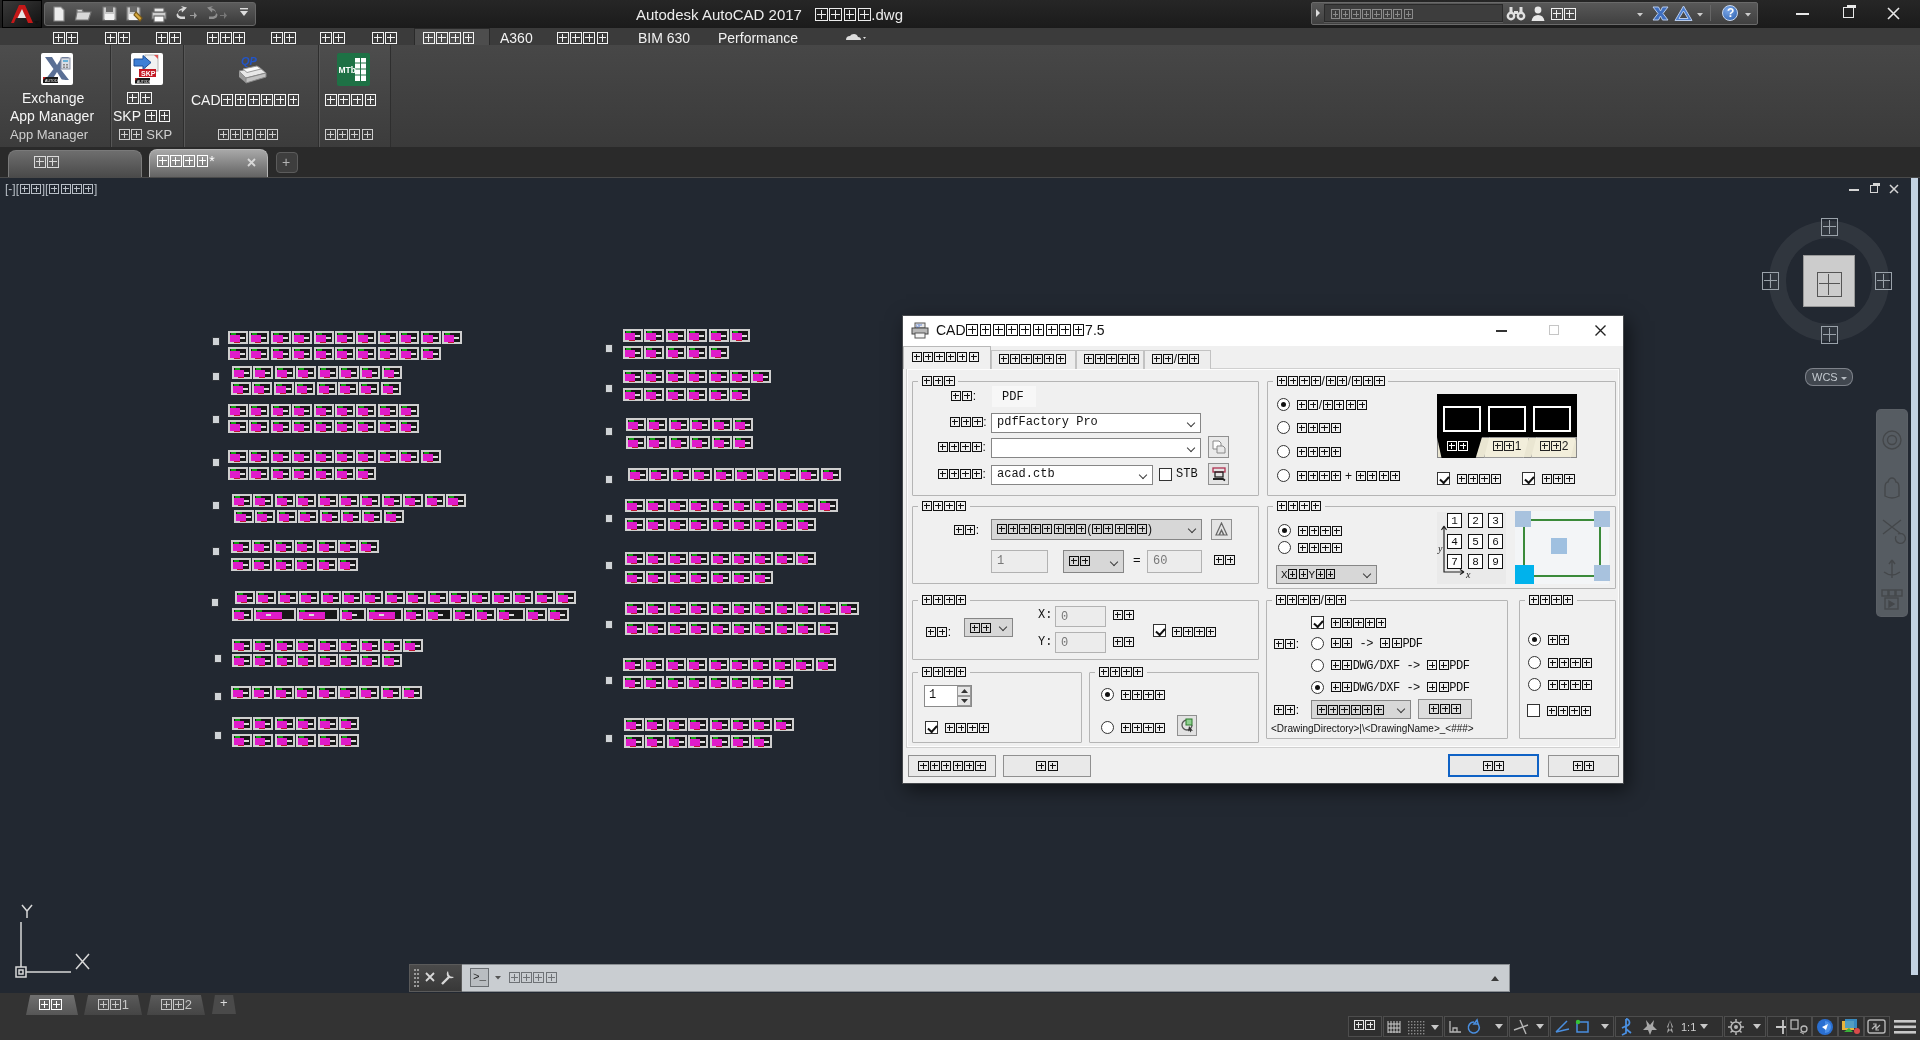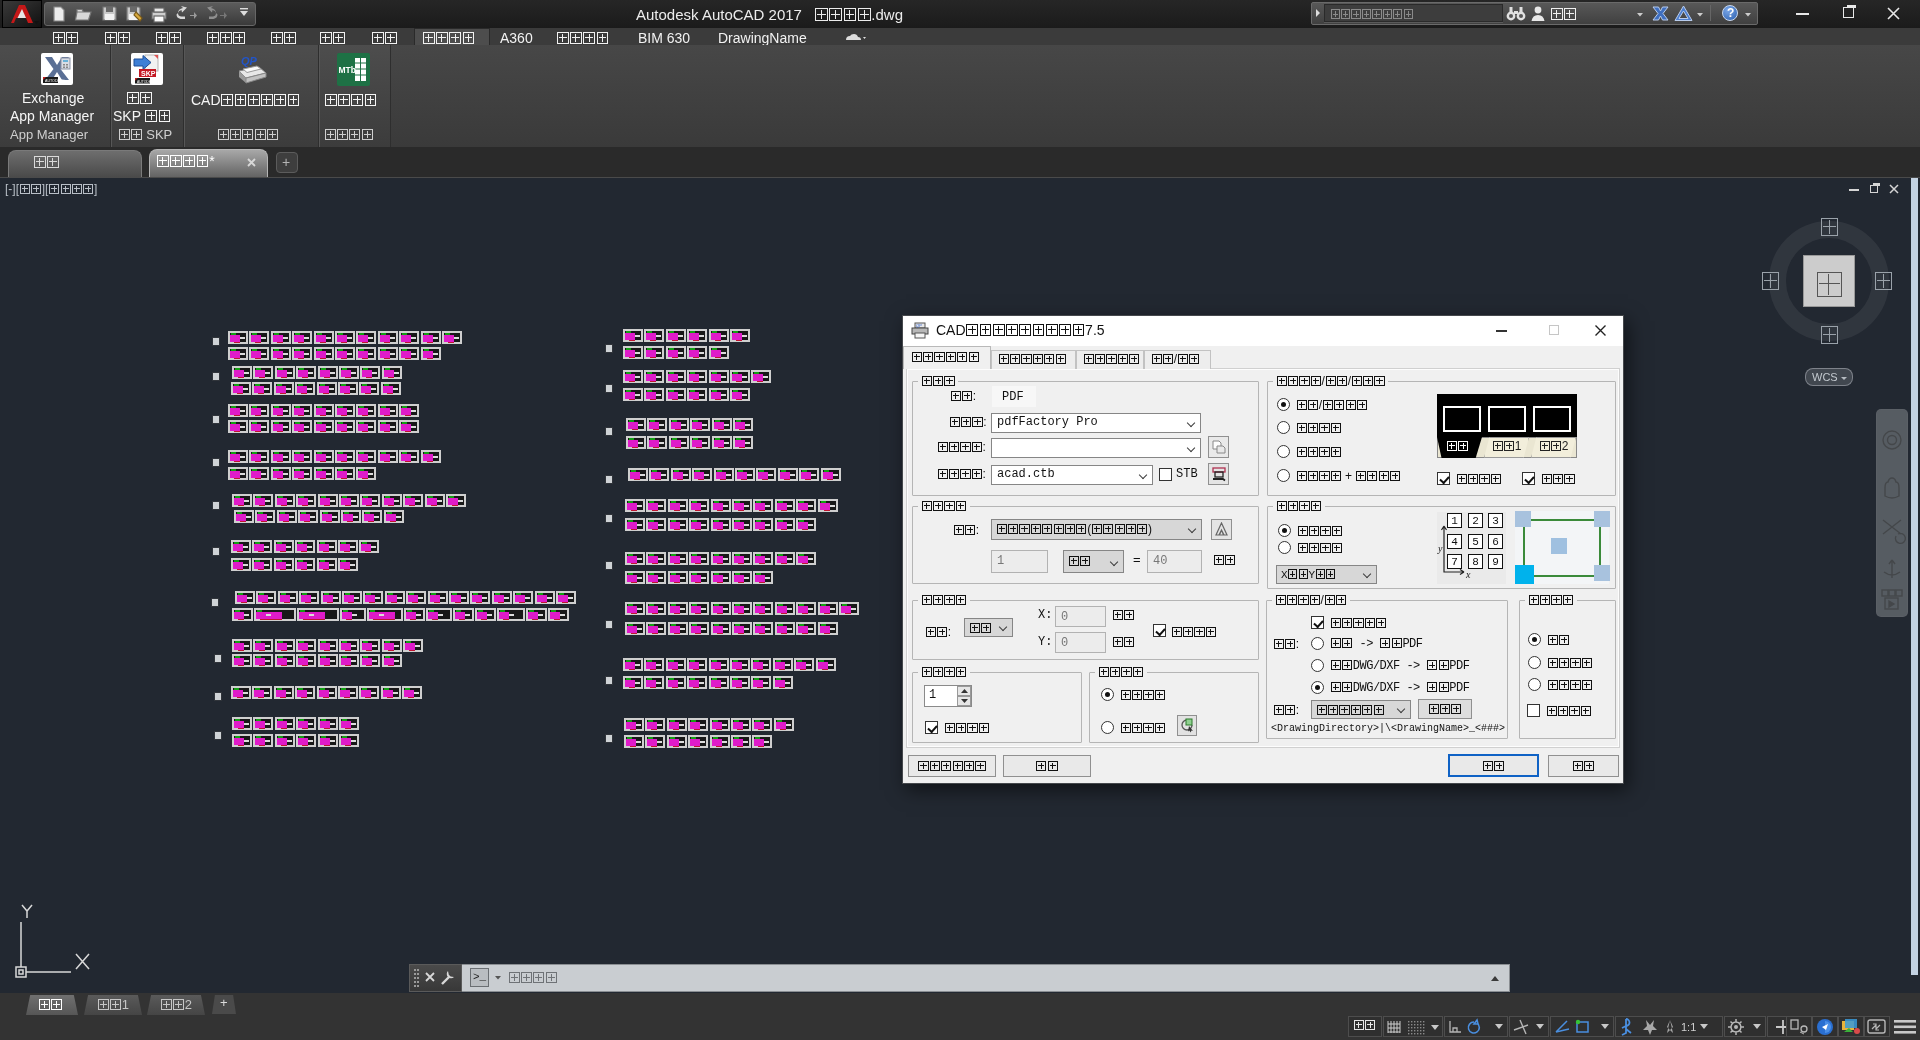--- a/index.html
+++ b/index.html
@@ -130,7 +130,7 @@
 <div class="tx" style="left:500px;top:30px;font-size:14px;color:#f2f2f2">A360</div>
 <div class="tx" style="left:556px;top:30px;font-size:14px;color:#f2f2f2"><i class="h"></i><i class="h"></i><i class="h"></i><i class="h"></i></div>
 <div class="tx" style="left:638px;top:30px;font-size:14px;color:#f2f2f2">BIM 630</div>
-<div class="tx" style="left:718px;top:30px;font-size:14px;color:#f2f2f2">DrawingName</div>
+<div class="tx" style="left:718px;top:30px;font-size:14px;color:#f2f2f2">Performance</div>
 <svg class="ab" style="left:843px;top:33px" width="26" height="10">
     <path d="M3 7 q0-4 4-4 q1-2 4-2 q3 0 4 3 q3 0 3 3 z" fill="#ddd"></path>
     <path d="M20 4 l3 0 l-1.5 2 z" fill="#ddd"></path>

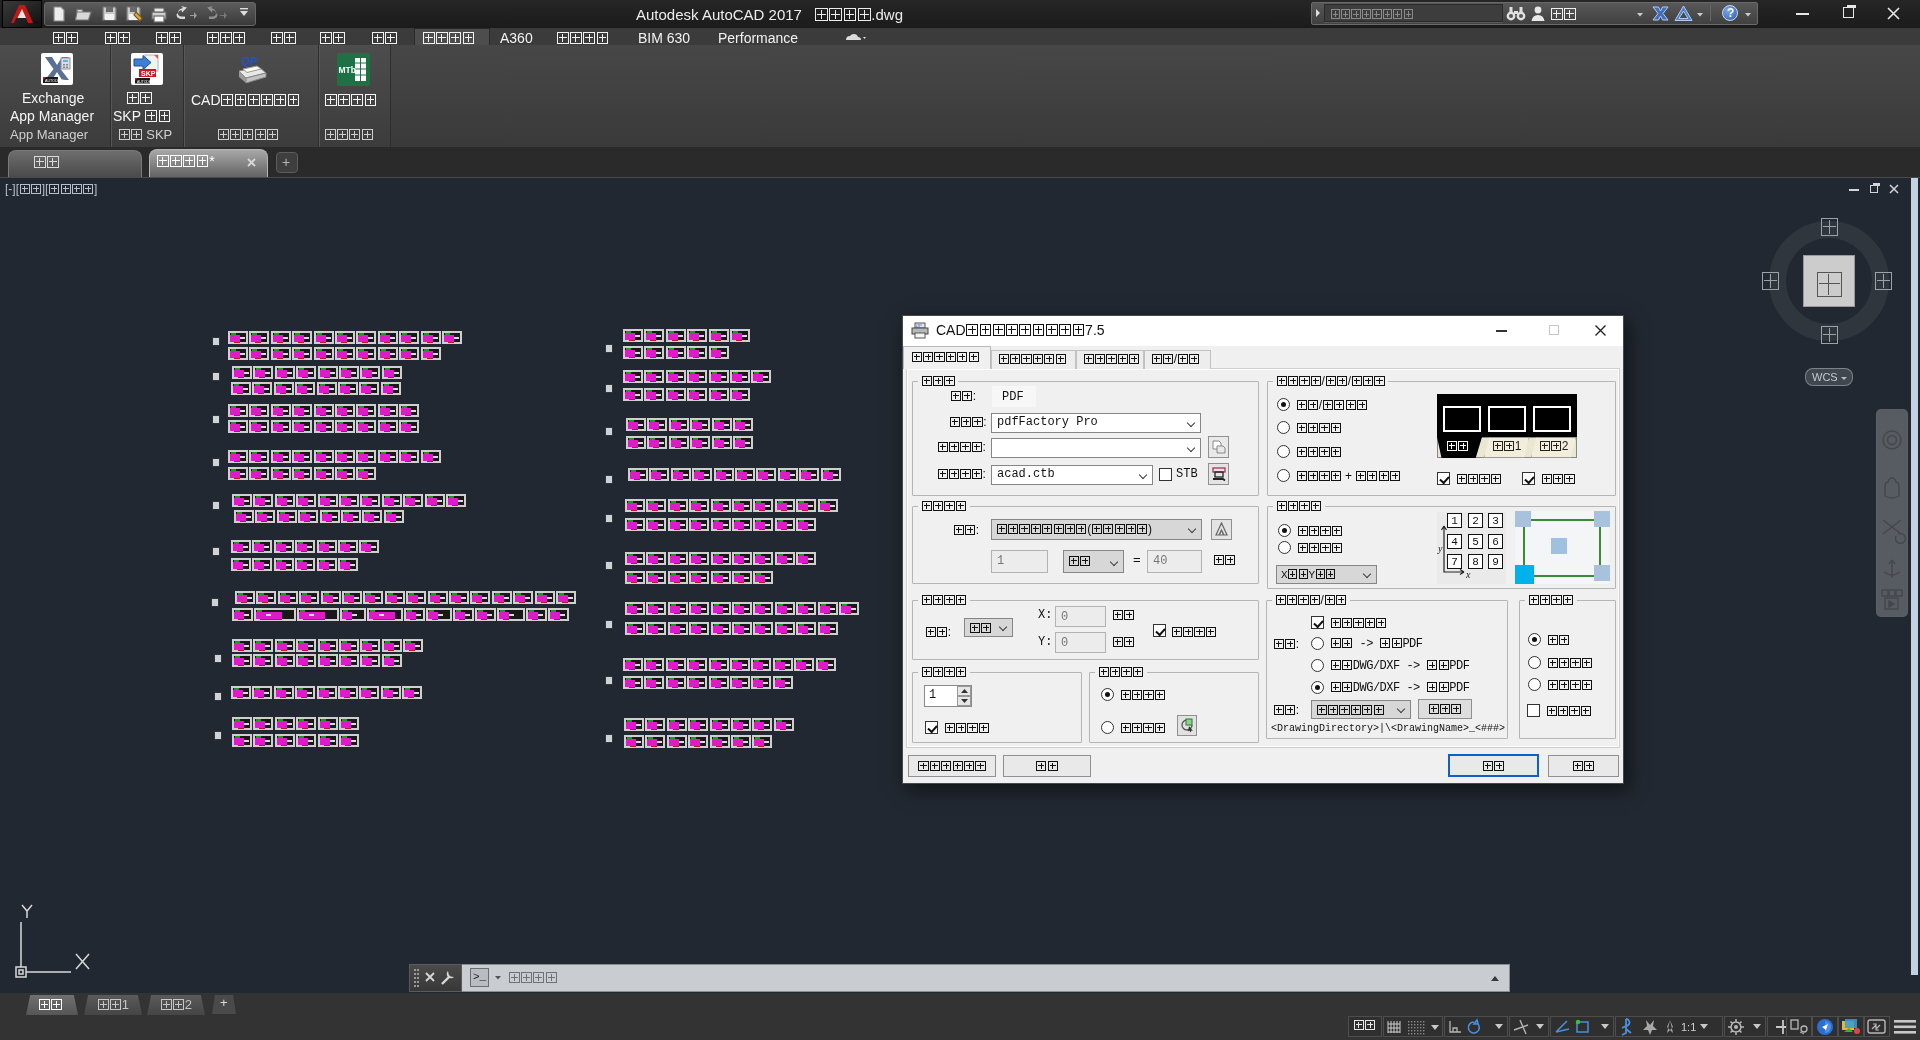--- a/index.html
+++ b/index.html
@@ -842,7 +842,7 @@
 <div class="tb" style="left:991px;top:550px;width:57px;height:23px">1</div>
 <div class="cmb cmg" style="left:1063px;top:550px;width:61px;height:23px;line-height:21px"><i class="ch" style="top:8px"></i><i class="h"></i><i class="h"></i></div>
 <div class="tx" style="left:1133px;top:553px;font-size:13px;color:#111">=</div>
-<div class="tb" style="left:1147px;top:550px;width:55px;height:23px">40</div>
+<div class="tb" style="left:1147px;top:550px;width:55px;height:23px">60</div>
 <div class="tx" style="left:1213px;top:554px;font-size:12px;color:#111;"><i class="h"></i><i class="h"></i></div>
 <div class="rd on" style="left:1278px;top:524px"></div>
 <div class="tx" style="left:1297px;top:525px;font-size:12px;color:#111;"><i class="h"></i><i class="h"></i><i class="h"></i><i class="h"></i></div>

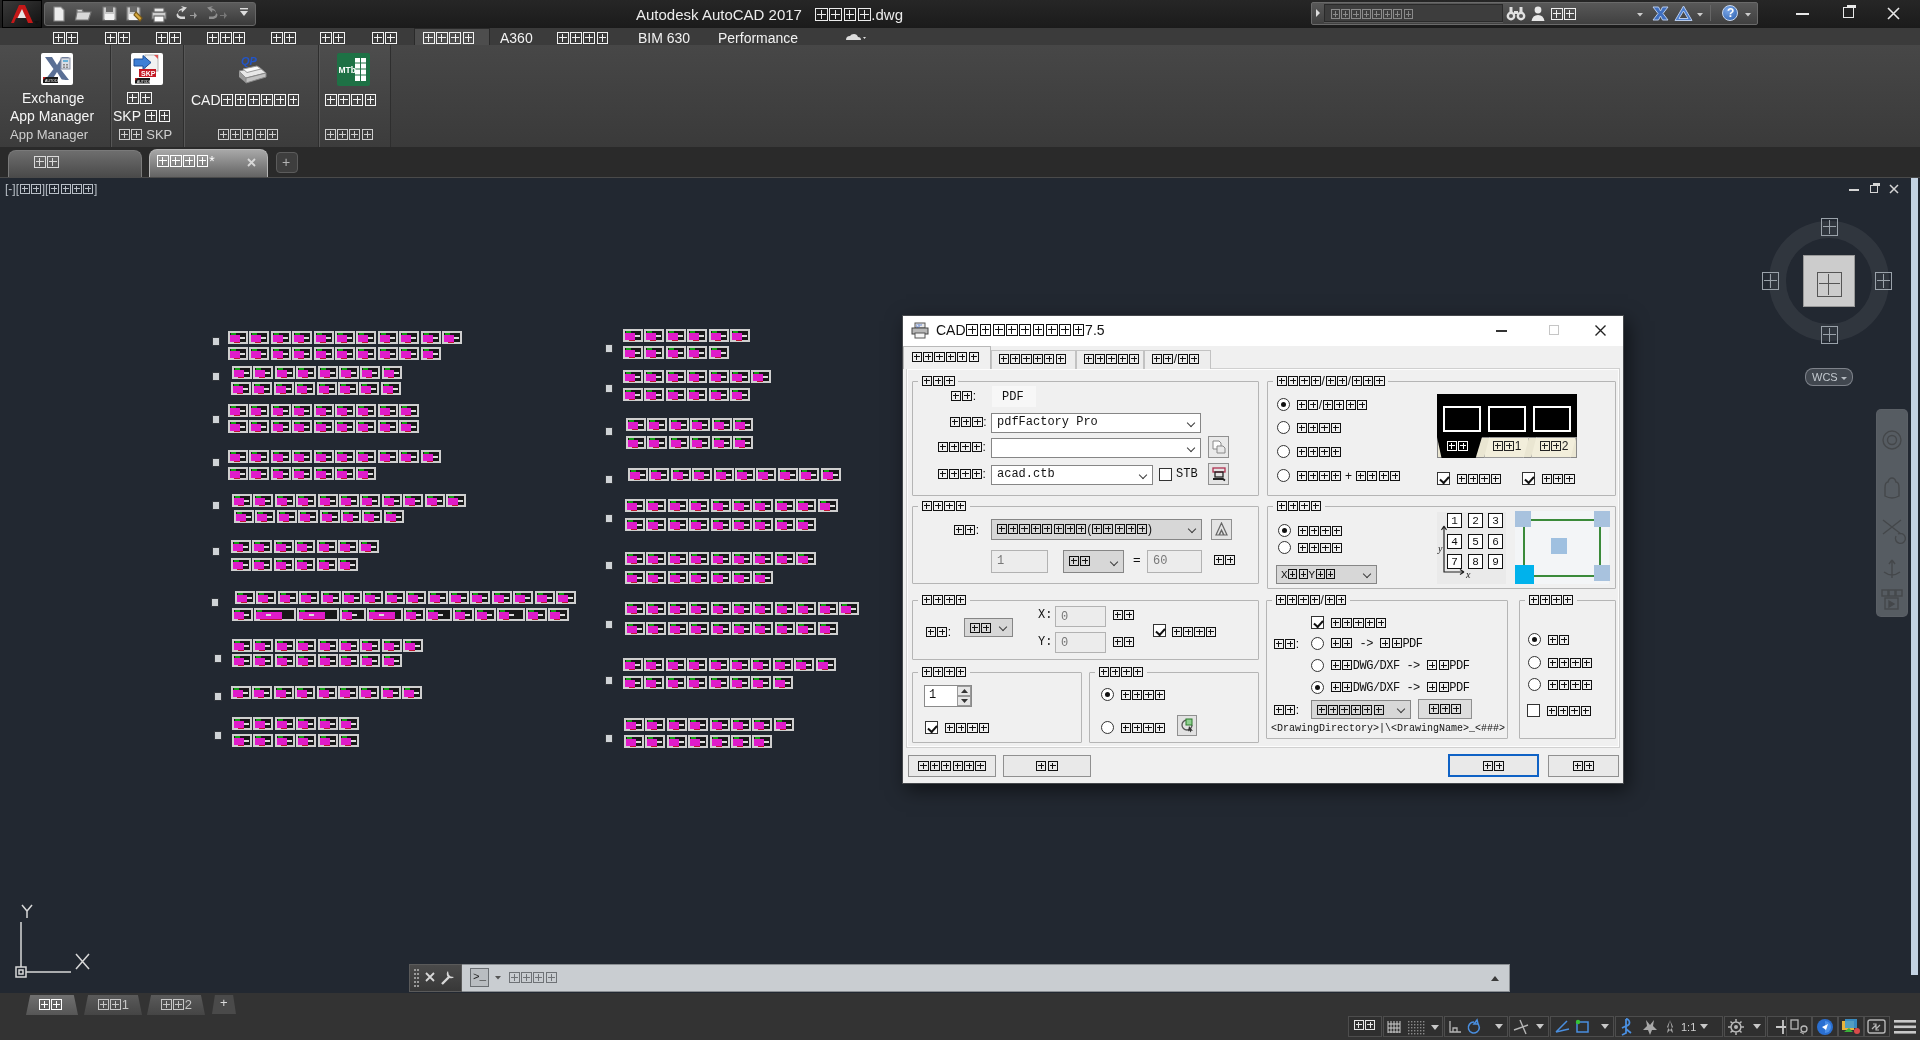--- a/index.html
+++ b/index.html
@@ -893,7 +893,7 @@
 <div class="tx" style="left:1273px;top:704px;font-size:12px;color:#111;"><i class="h"></i><i class="h"></i>:</div>
 <div class="cmb cmg" style="left:1311px;top:700px;width:100px;height:19px"><i class="ch" style="top:5px"></i><i class="h"></i><i class="h"></i><i class="h"></i><i class="h"></i><i class="h"></i><i class="h"></i></div>
 <div class="bt" style="left:1418px;top:699px;width:54px;height:20px;background:#ddd;line-height:19px"><i class="h"></i><i class="h"></i><i class="h"></i></div>
-<div class="tx" style="left:1271px;top:723px;font-size:10px;color:#111;font-family:Liberation Mono, monospace">&lt;DrawingDirectory&gt;|\&lt;DrawingName&gt;_&lt;###&gt;</div>
+<div class="tx" style="left:1271px;top:723px;font-size:10px;color:#111;font-family:Liberation Sans, sans-serif">&lt;DrawingDirectory&gt;|\&lt;DrawingName&gt;_&lt;###&gt;</div>
 <div class="rd on" style="left:1528px;top:633px"></div>
 <div class="tx" style="left:1547px;top:634px;font-size:12px;color:#111;"><i class="h"></i><i class="h"></i></div>
 <div class="rd" style="left:1528px;top:656px"></div>

